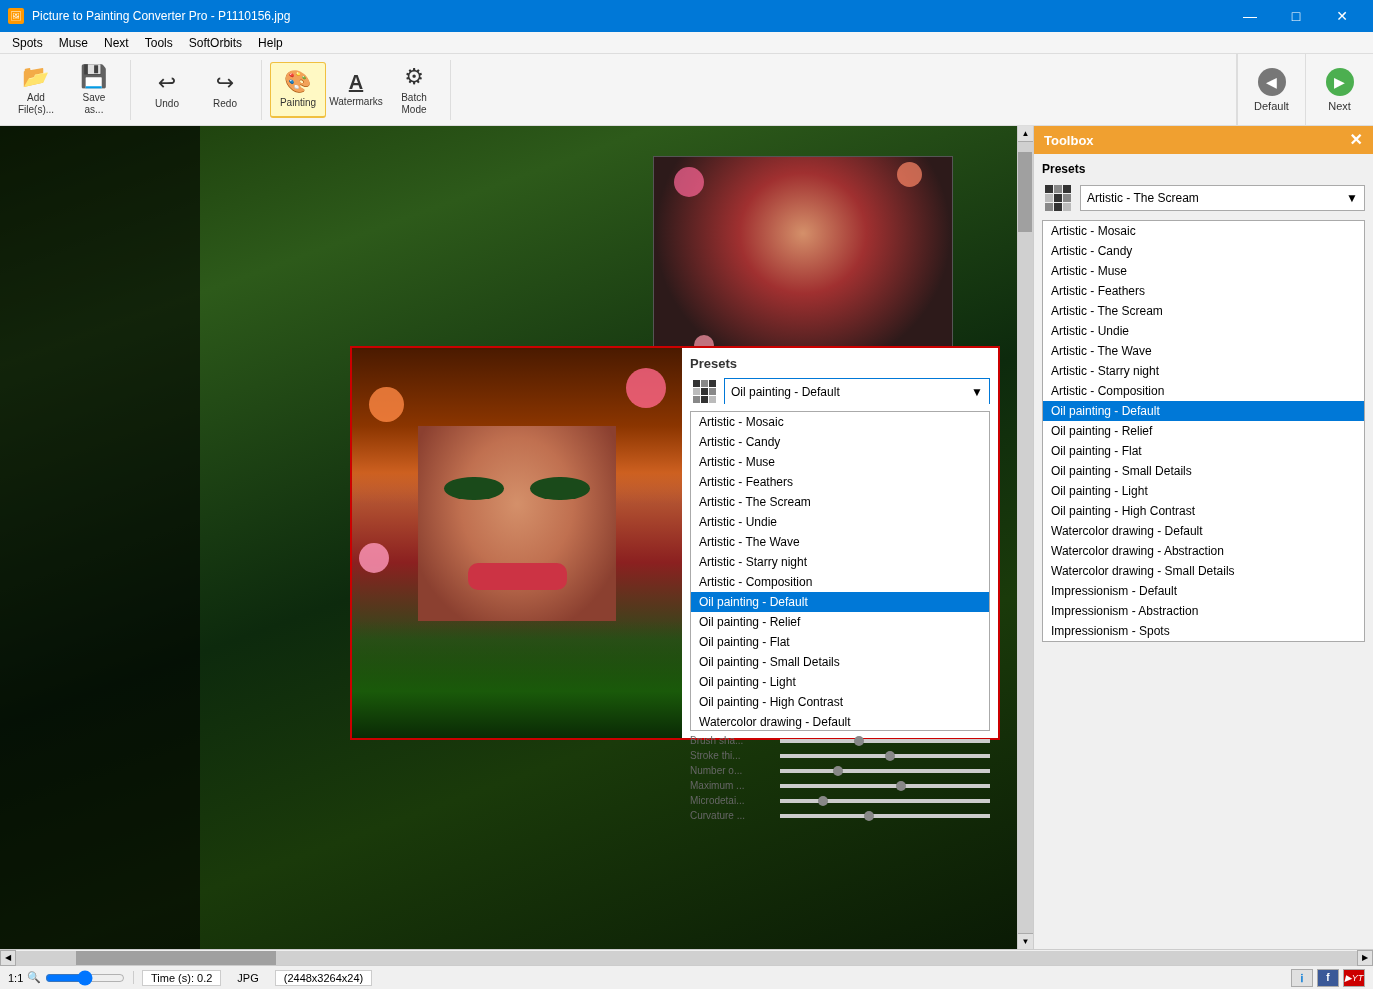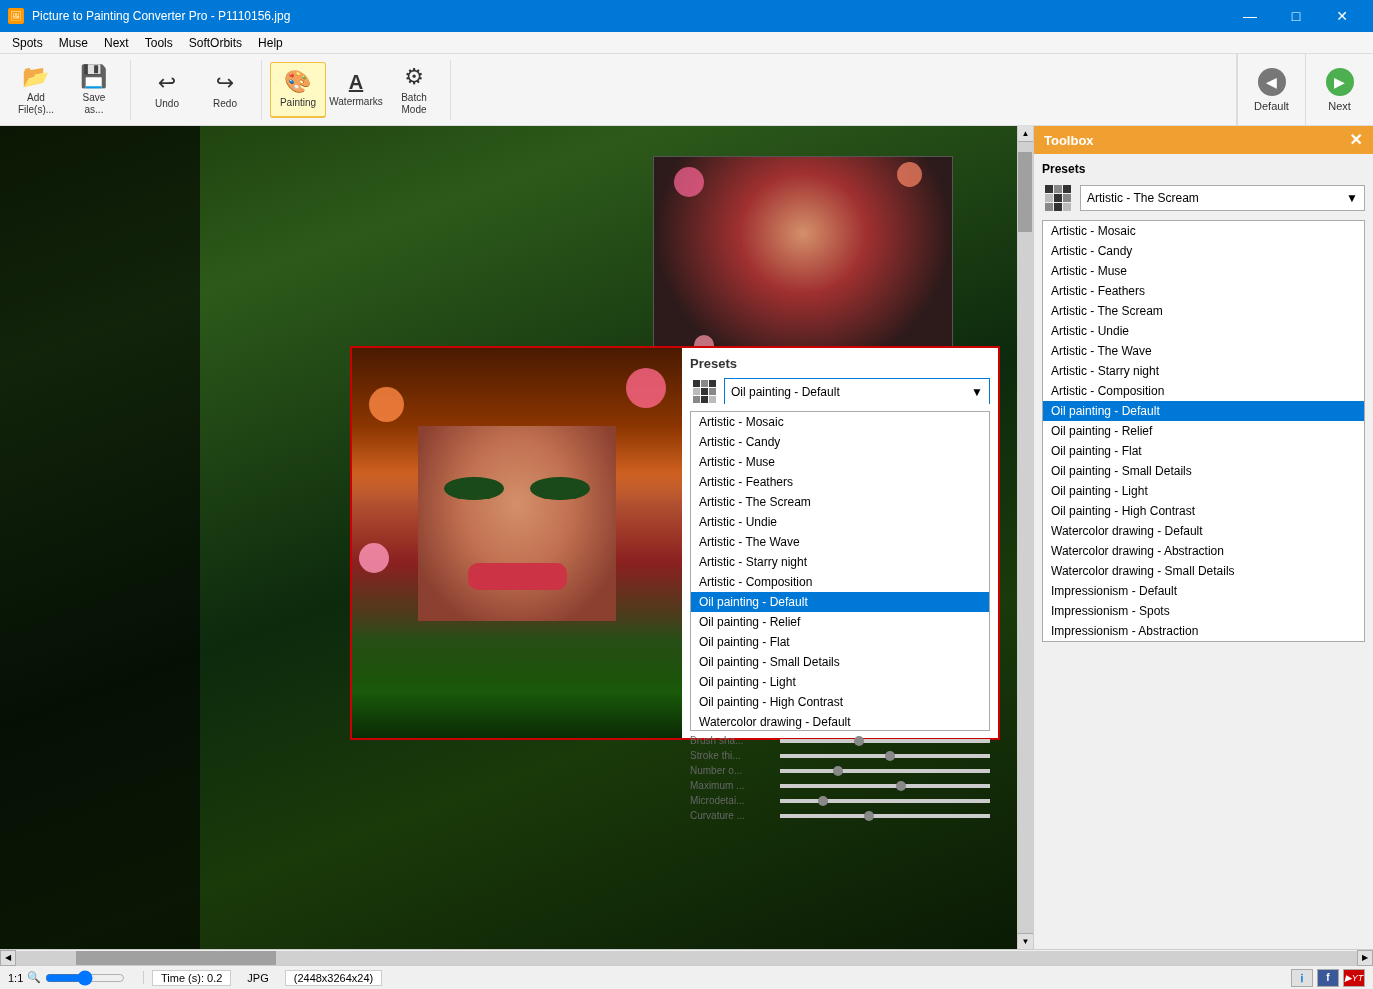--- a/index.html
+++ b/index.html
@@ -668,8 +668,8 @@
           <div class="preset-list-item">Watercolor drawing - Abstraction</div>
           <div class="preset-list-item">Watercolor drawing - Small Details</div>
           <div class="preset-list-item">Impressionism - Default</div>
+          <div class="preset-list-item">Impressionism - Abstraction</div>
           <div class="preset-list-item">Impressionism - Spots</div>
-          <div class="preset-list-item">Impressionism - Abstraction</div>
         </div>
       </div>
     </div>

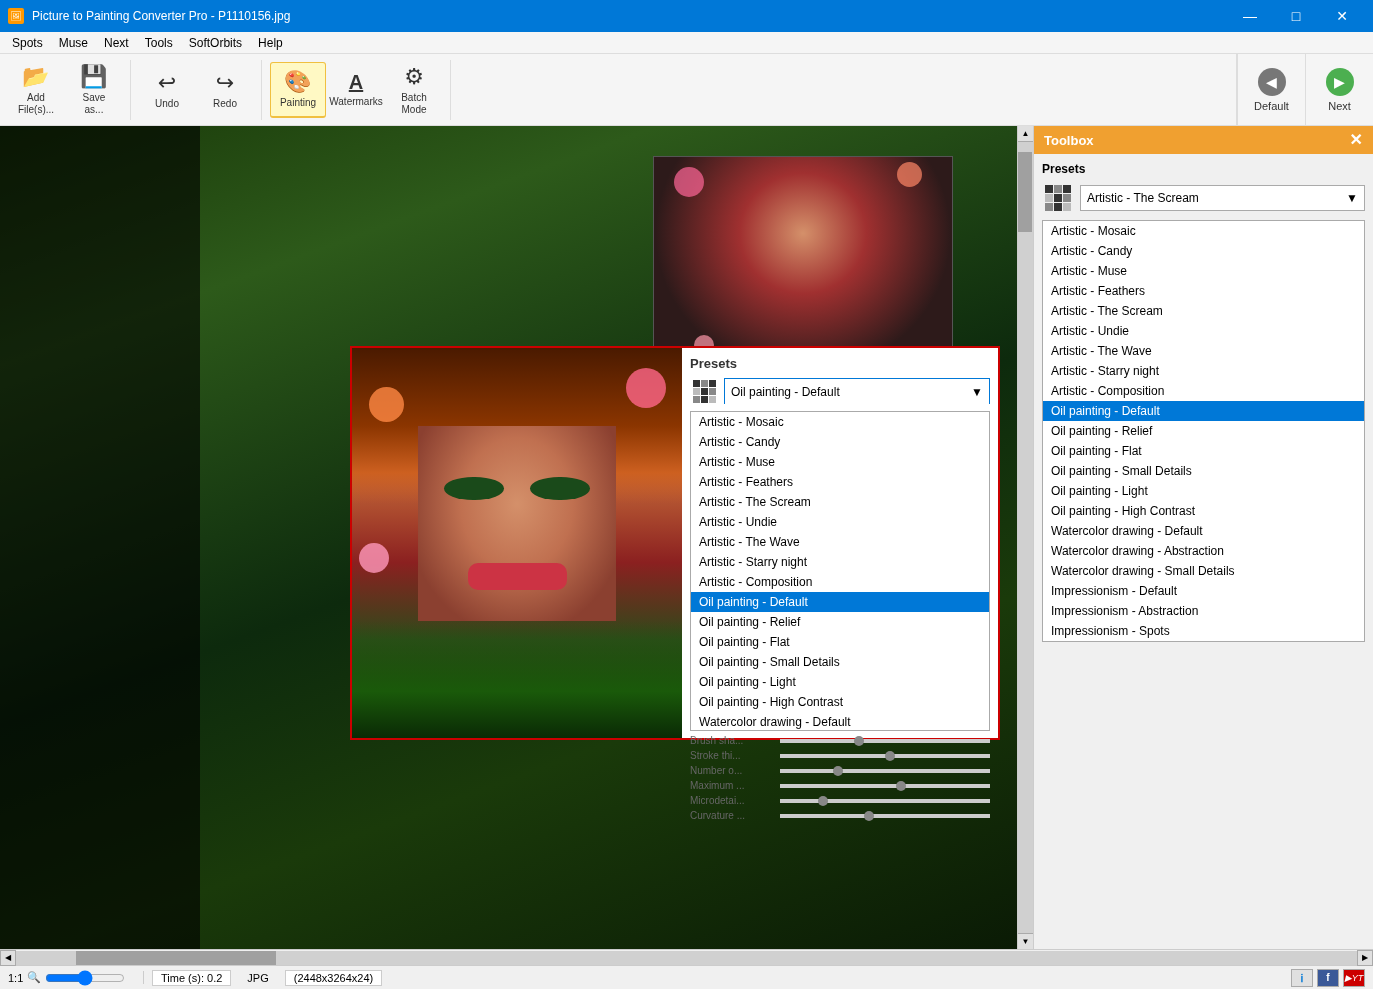--- a/index.html
+++ b/index.html
@@ -259,7 +259,7 @@
       align-items: center;
       gap: 4px;
       border-right: 1px solid #ccc;
-      padding-right: 18px;
+      padding-right: 8px;
     }
     .status-time {
       background: white;

